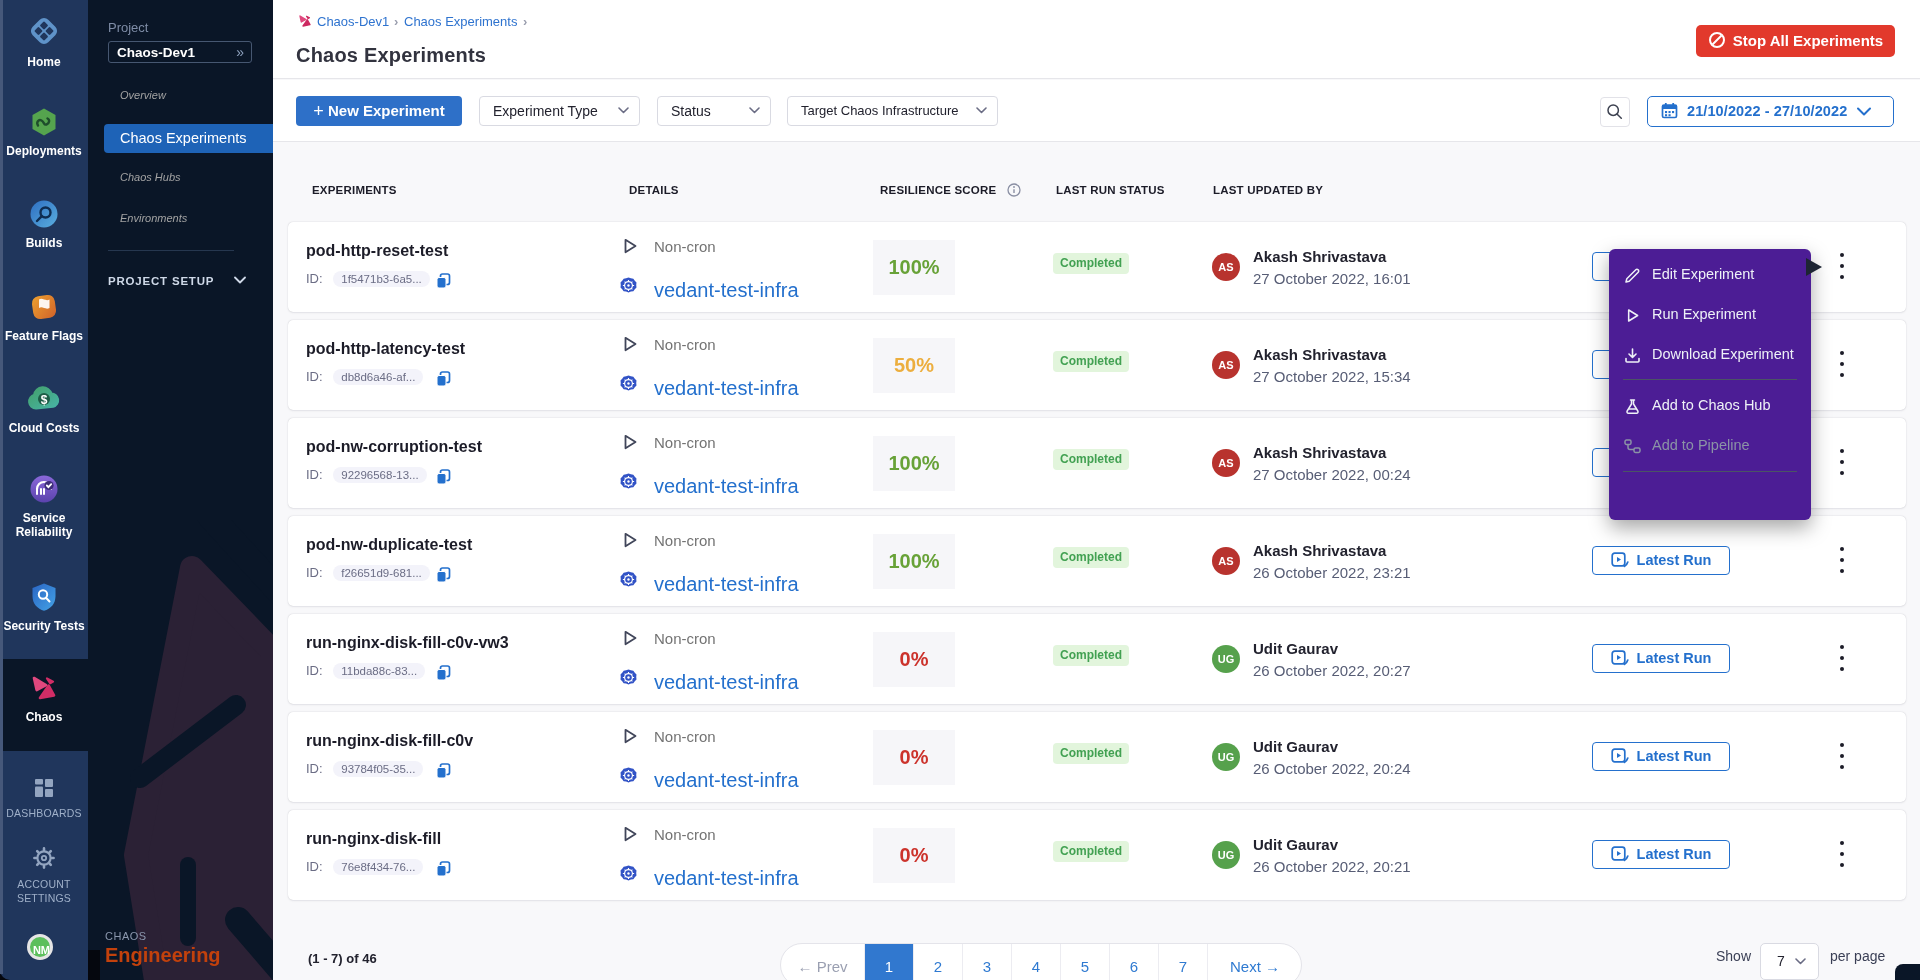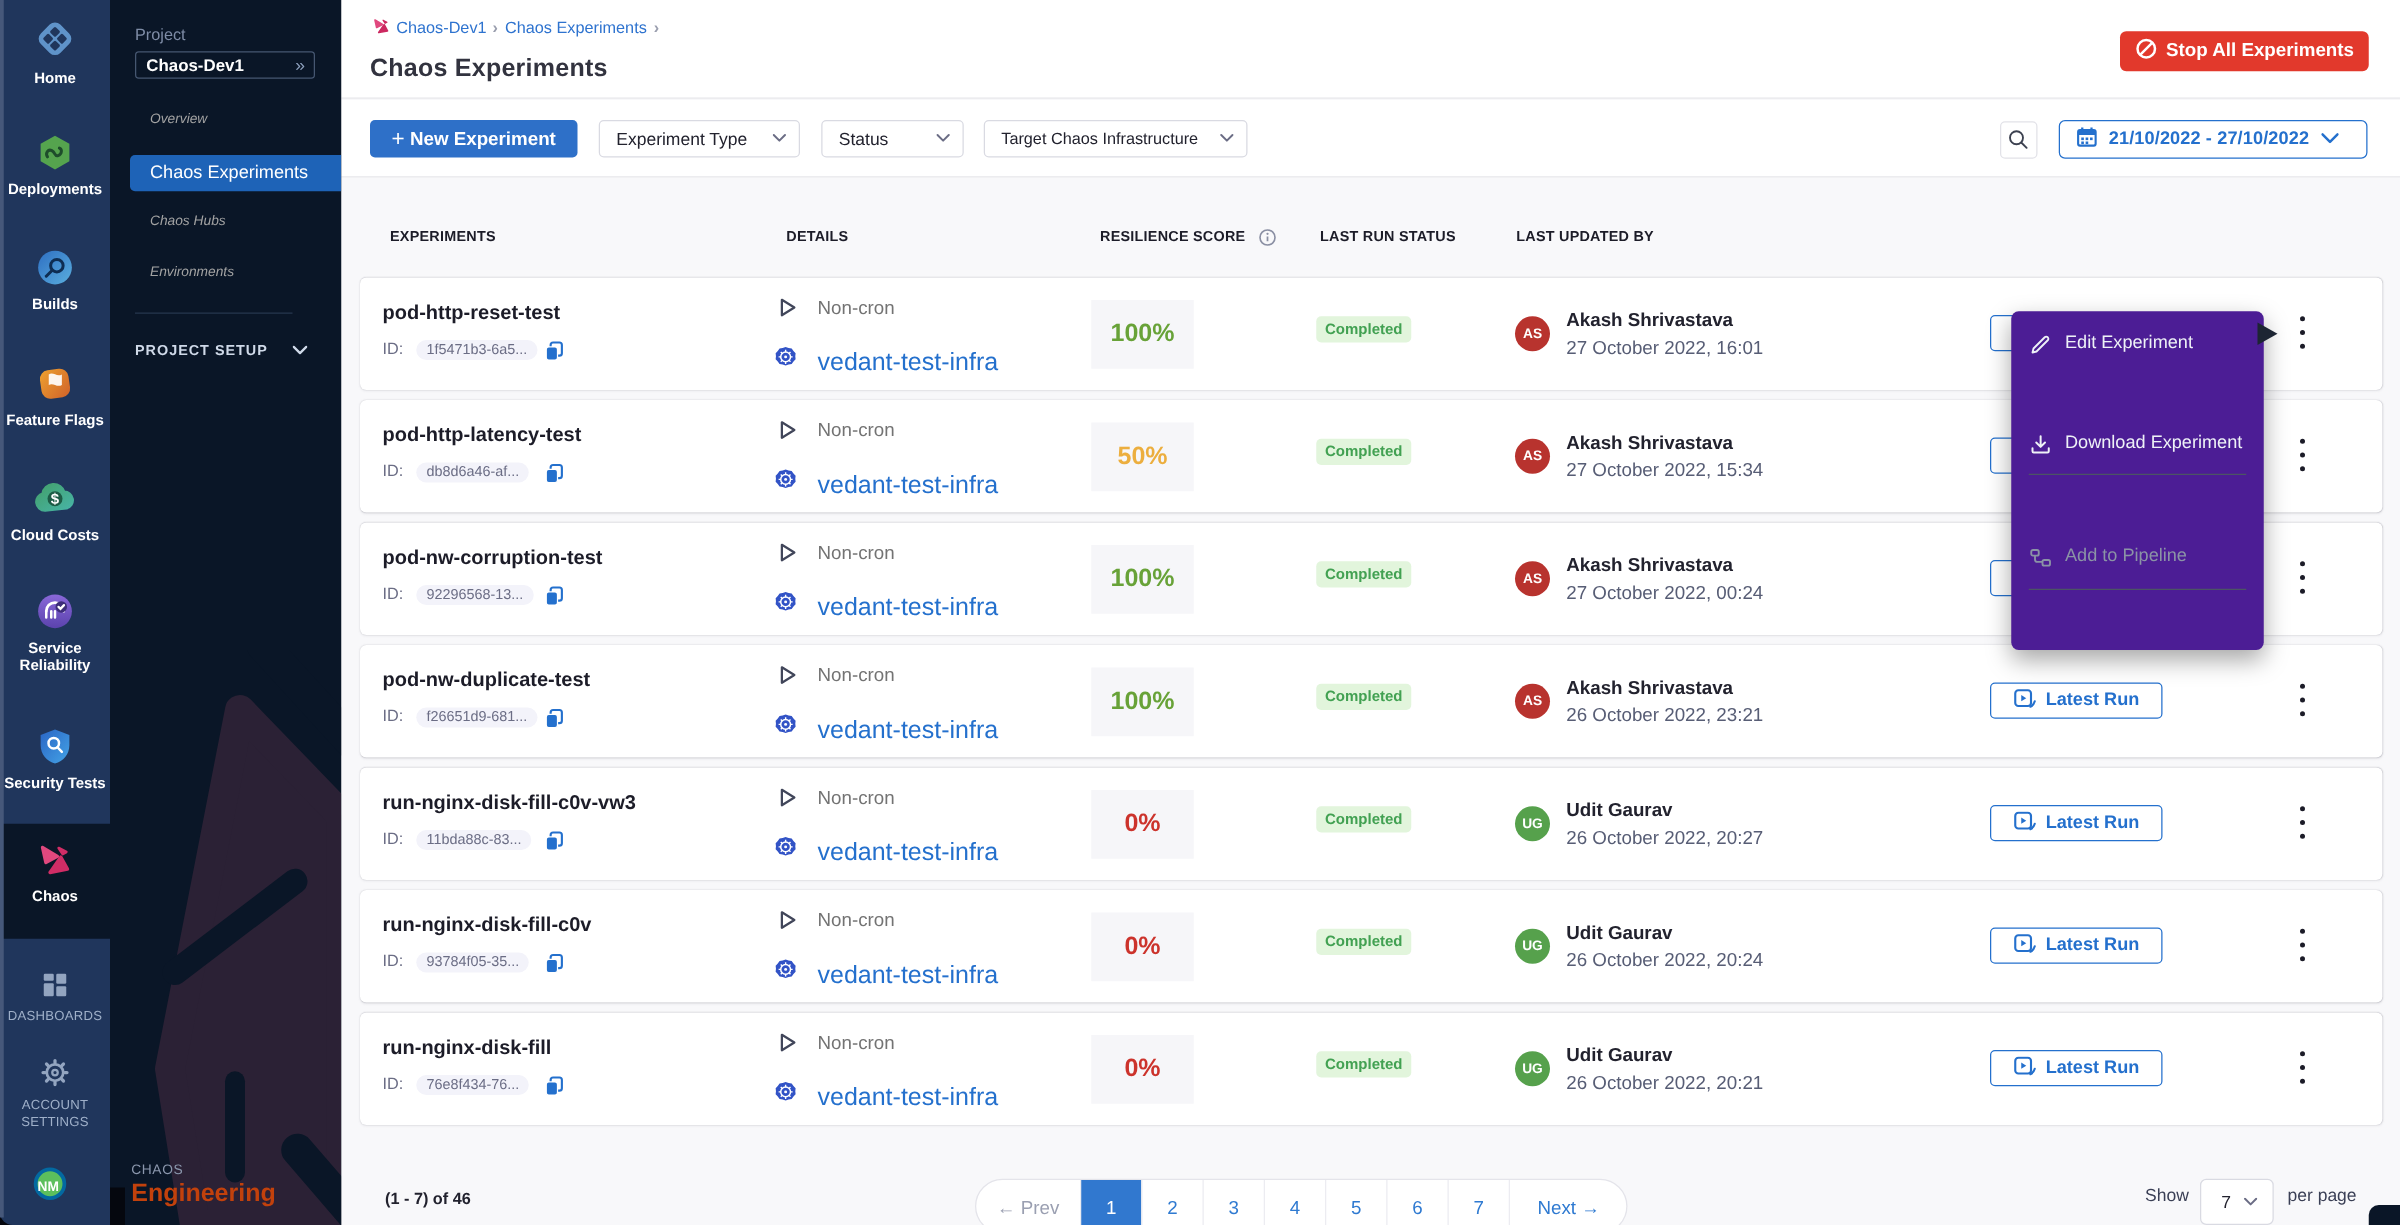--- a/index.html
+++ b/index.html
@@ -579,6 +579,12 @@
       </svg>
       <span class="mt">Edit Experiment</span>
     </div>
+<div class="mi " style="top:46px;">
+      <svg class="abs" style="left:15px;top:12px;" width="17" height="17" viewBox="0 0 20 20">
+        <path d="M5.5 3.5 L16 10 L5.5 16.5 Z" fill="none" stroke="#eef1f7" stroke-width="1.8" stroke-linejoin="round"></path>
+      </svg>
+      <span class="mt">Run Experiment</span>
+    </div>
 <div class="mi " style="top:86px;">
       <svg class="abs" style="left:15px;top:12px;" width="17" height="17" viewBox="0 0 17 17">
 <path d="M8.5 2 V10 M5 7 l3.5 3.5 L12 7" fill="none" stroke="#eef1f7" stroke-width="1.6" stroke-linecap="round" stroke-linejoin="round"></path>

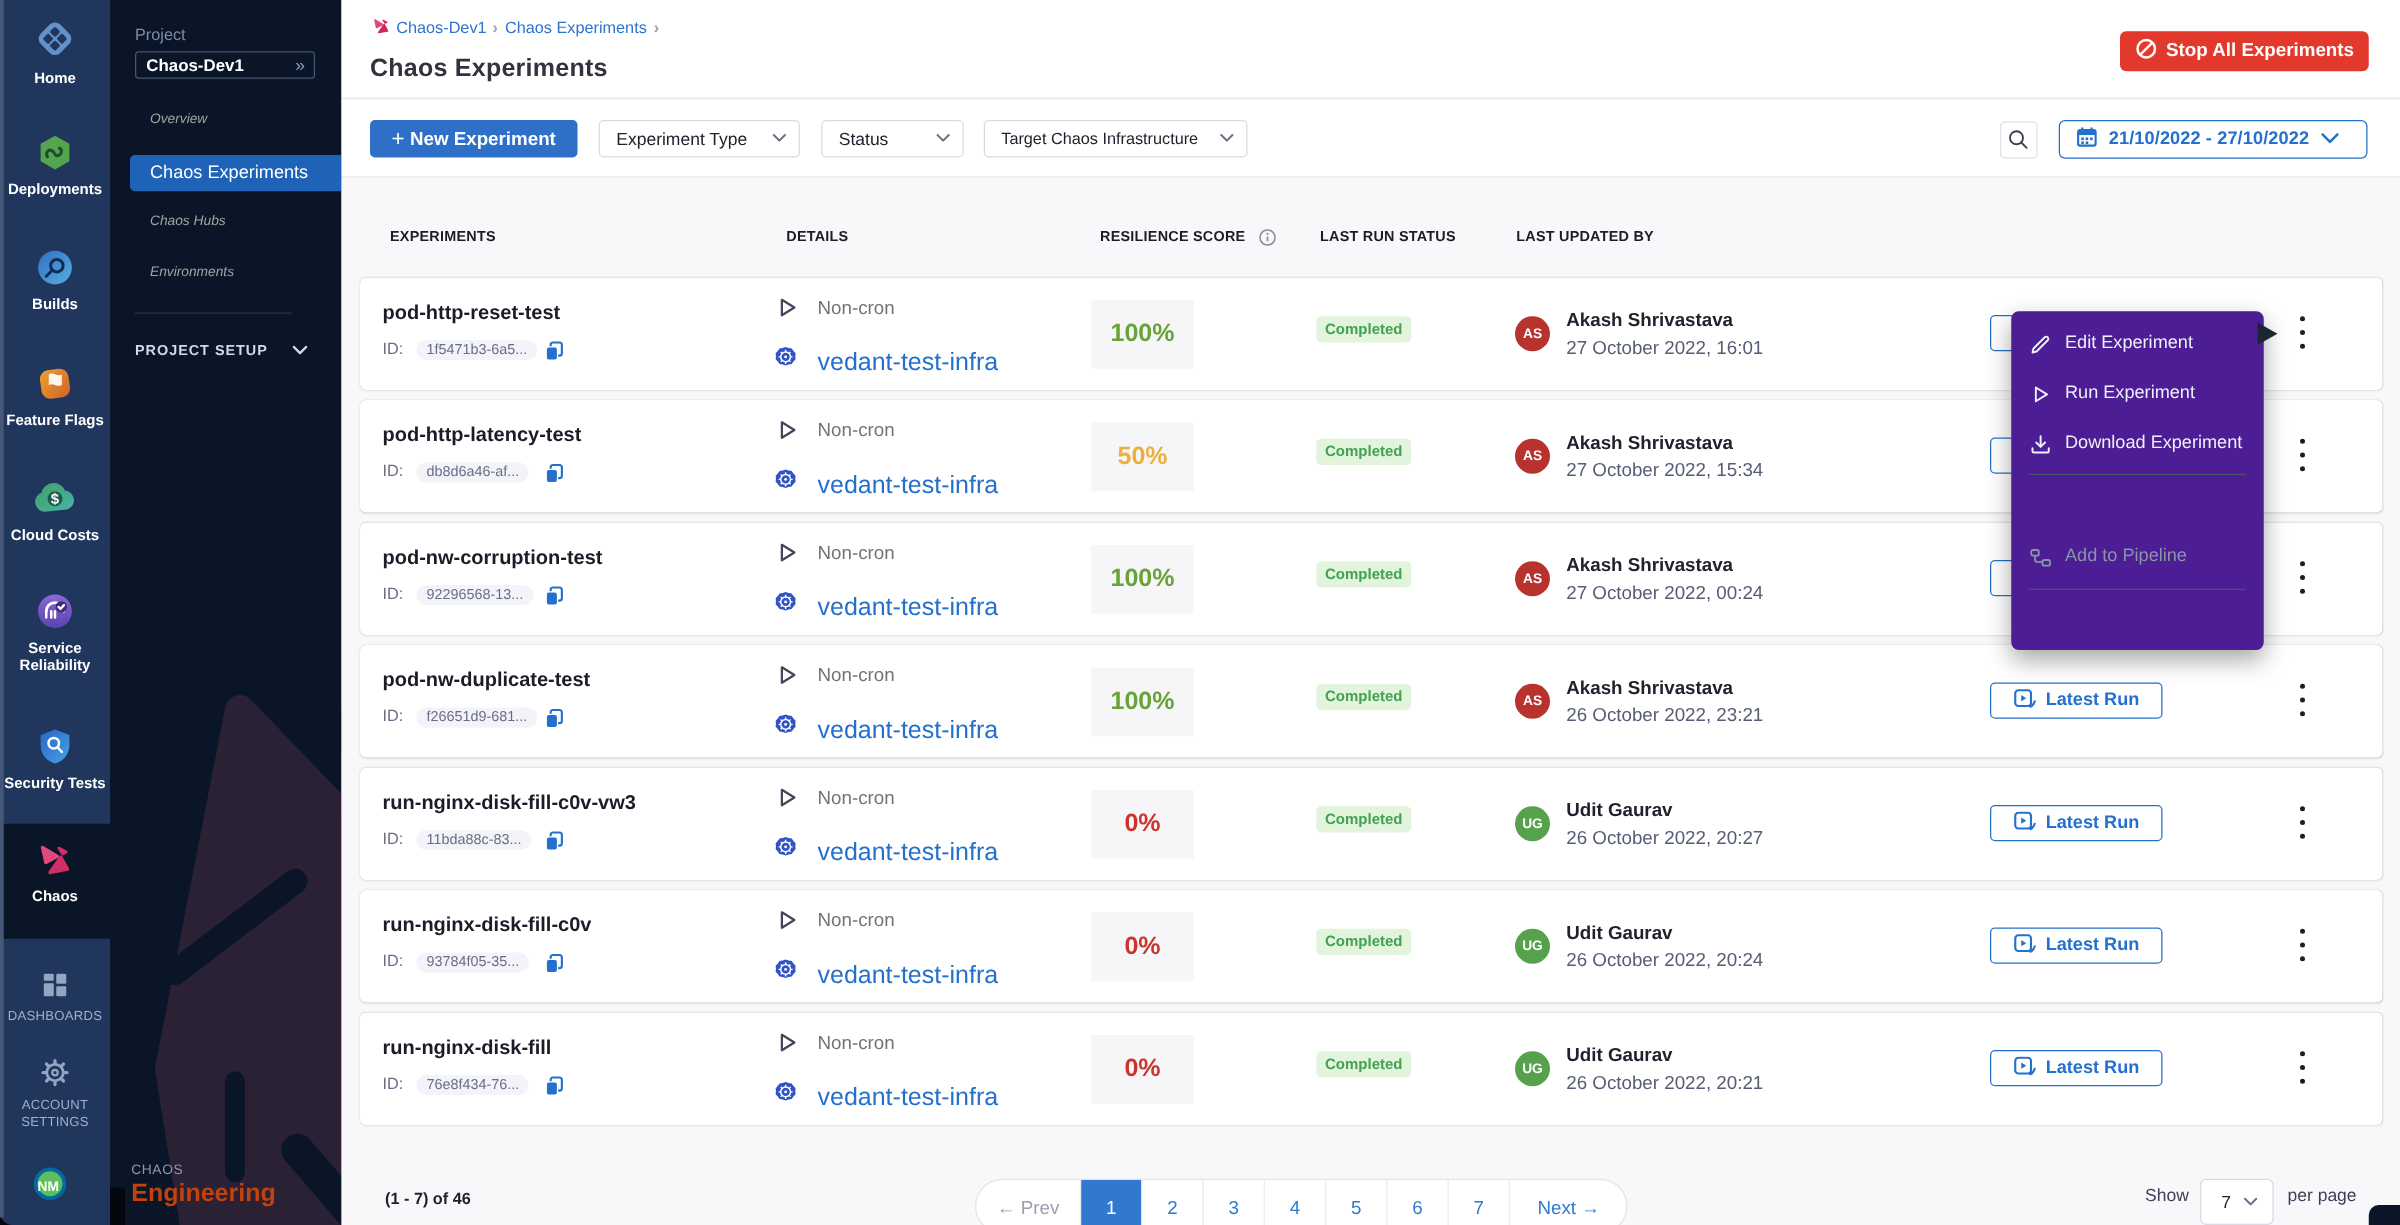--- a/index.html
+++ b/index.html
@@ -592,6 +592,13 @@
       </svg>
       <span class="mt">Download Experiment</span>
     </div>
+<div class="mi " style="top:137px;">
+      <svg class="abs" style="left:15px;top:12px;" width="17" height="17" viewBox="0 0 17 17">
+<path d="M6.5 2 h4 M7.5 2 v4 l-4.3 7 a1.5 1.5 0 0 0 1.3 2.3 h8 a1.5 1.5 0 0 0 1.3-2.3 L9.5 6 V2" fill="none" stroke="#eef1f7" stroke-width="1.5" stroke-linejoin="round" stroke-linecap="round"></path>
+<path d="M5 11 h7" stroke="#eef1f7" stroke-width="1.5"></path>
+      </svg>
+      <span class="mt">Add to Chaos Hub</span>
+    </div>
 <div class="mi off" style="top:177px;">
       <svg class="abs" style="left:15px;top:13px;" width="17" height="15" viewBox="0 0 17 15">
 <rect x="1" y="1" width="6" height="4.5" rx="1.4" fill="none" stroke="#8b93a6" stroke-width="1.5"></rect>

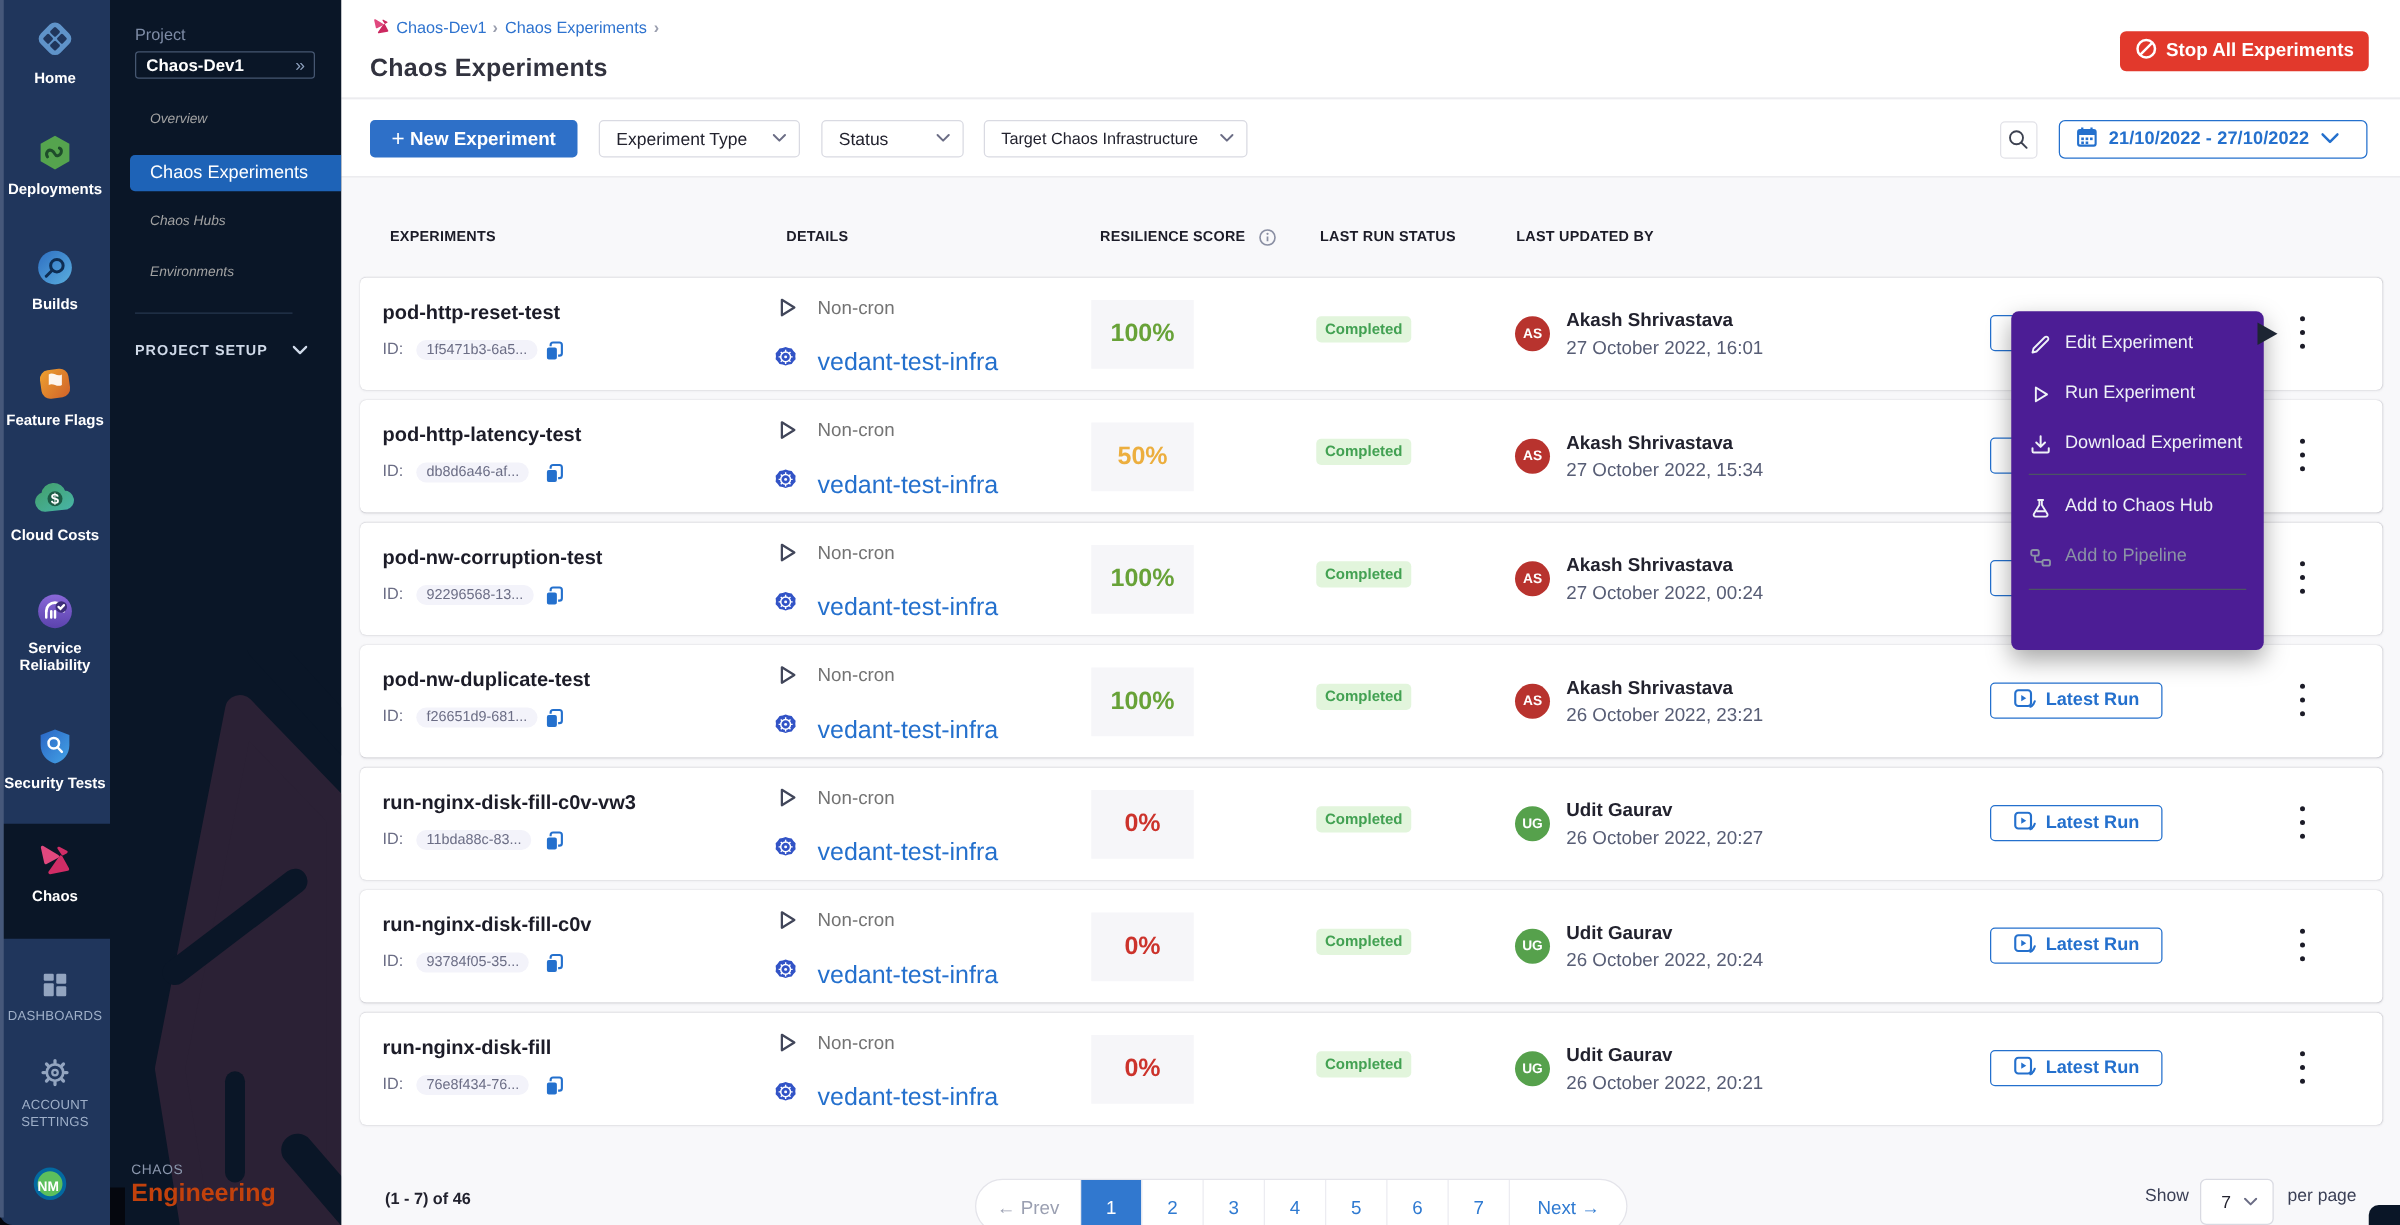--- a/index.html
+++ b/index.html
@@ -199,7 +199,7 @@
       </svg>
       <span class="lb">ACCOUNT<br>SETTINGS</span>
     </div>
-<div class="abs" style="left:27px;top:934px;width:26px;height:26px;border-radius:50%;background:#5cbf5c;border:3px solid #0369a1;color:#fff;font-size:11px;font-weight:bold;text-align:left;line-height:26px;">NM</div>
+<div class="abs" style="left:27px;top:934px;width:26px;height:26px;border-radius:50%;background:#5cbf5c;border:3px solid #e5e5e5;color:#fff;font-size:11px;font-weight:bold;text-align:right;line-height:26px;">NM</div>
 </div>
 <div id="projnav" class="abs">
 <svg class="abs" style="left:0px;top:520px;" width="185" height="460" viewBox="0 0 185 460">

